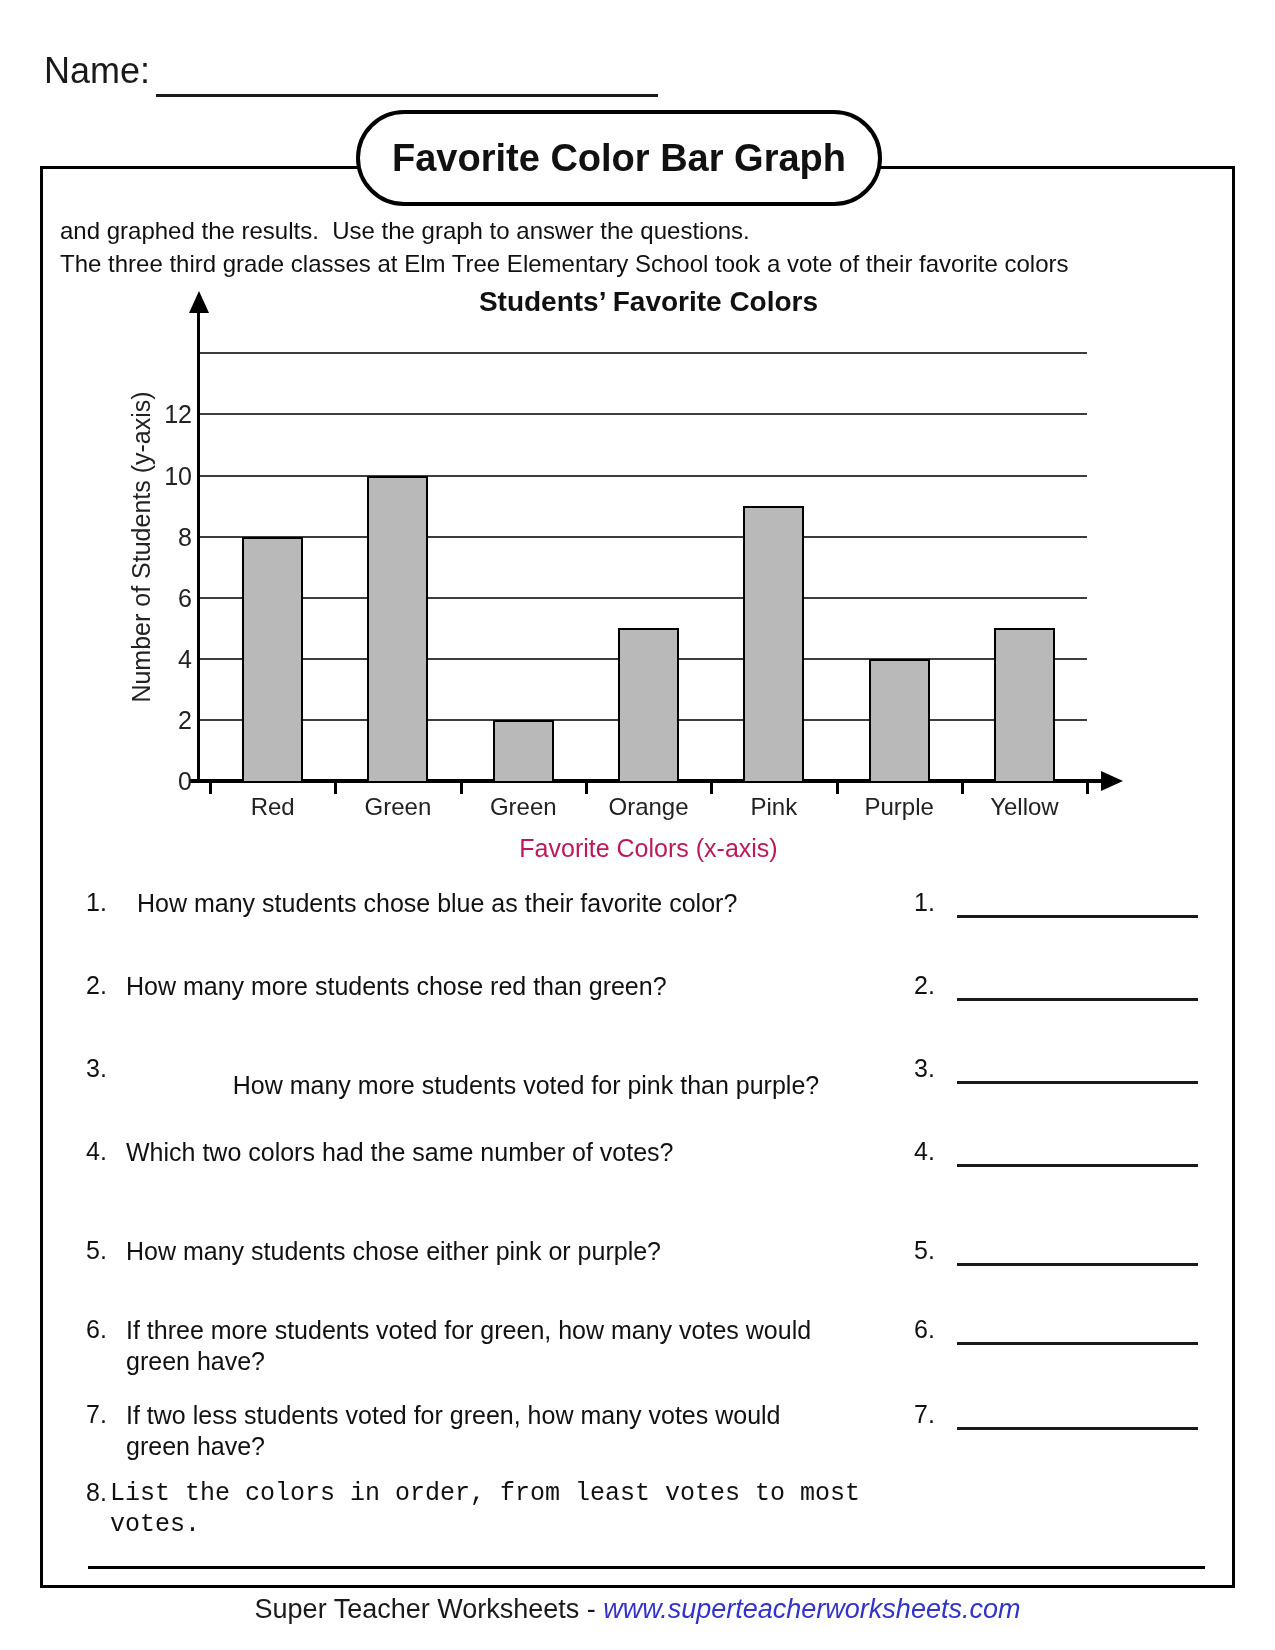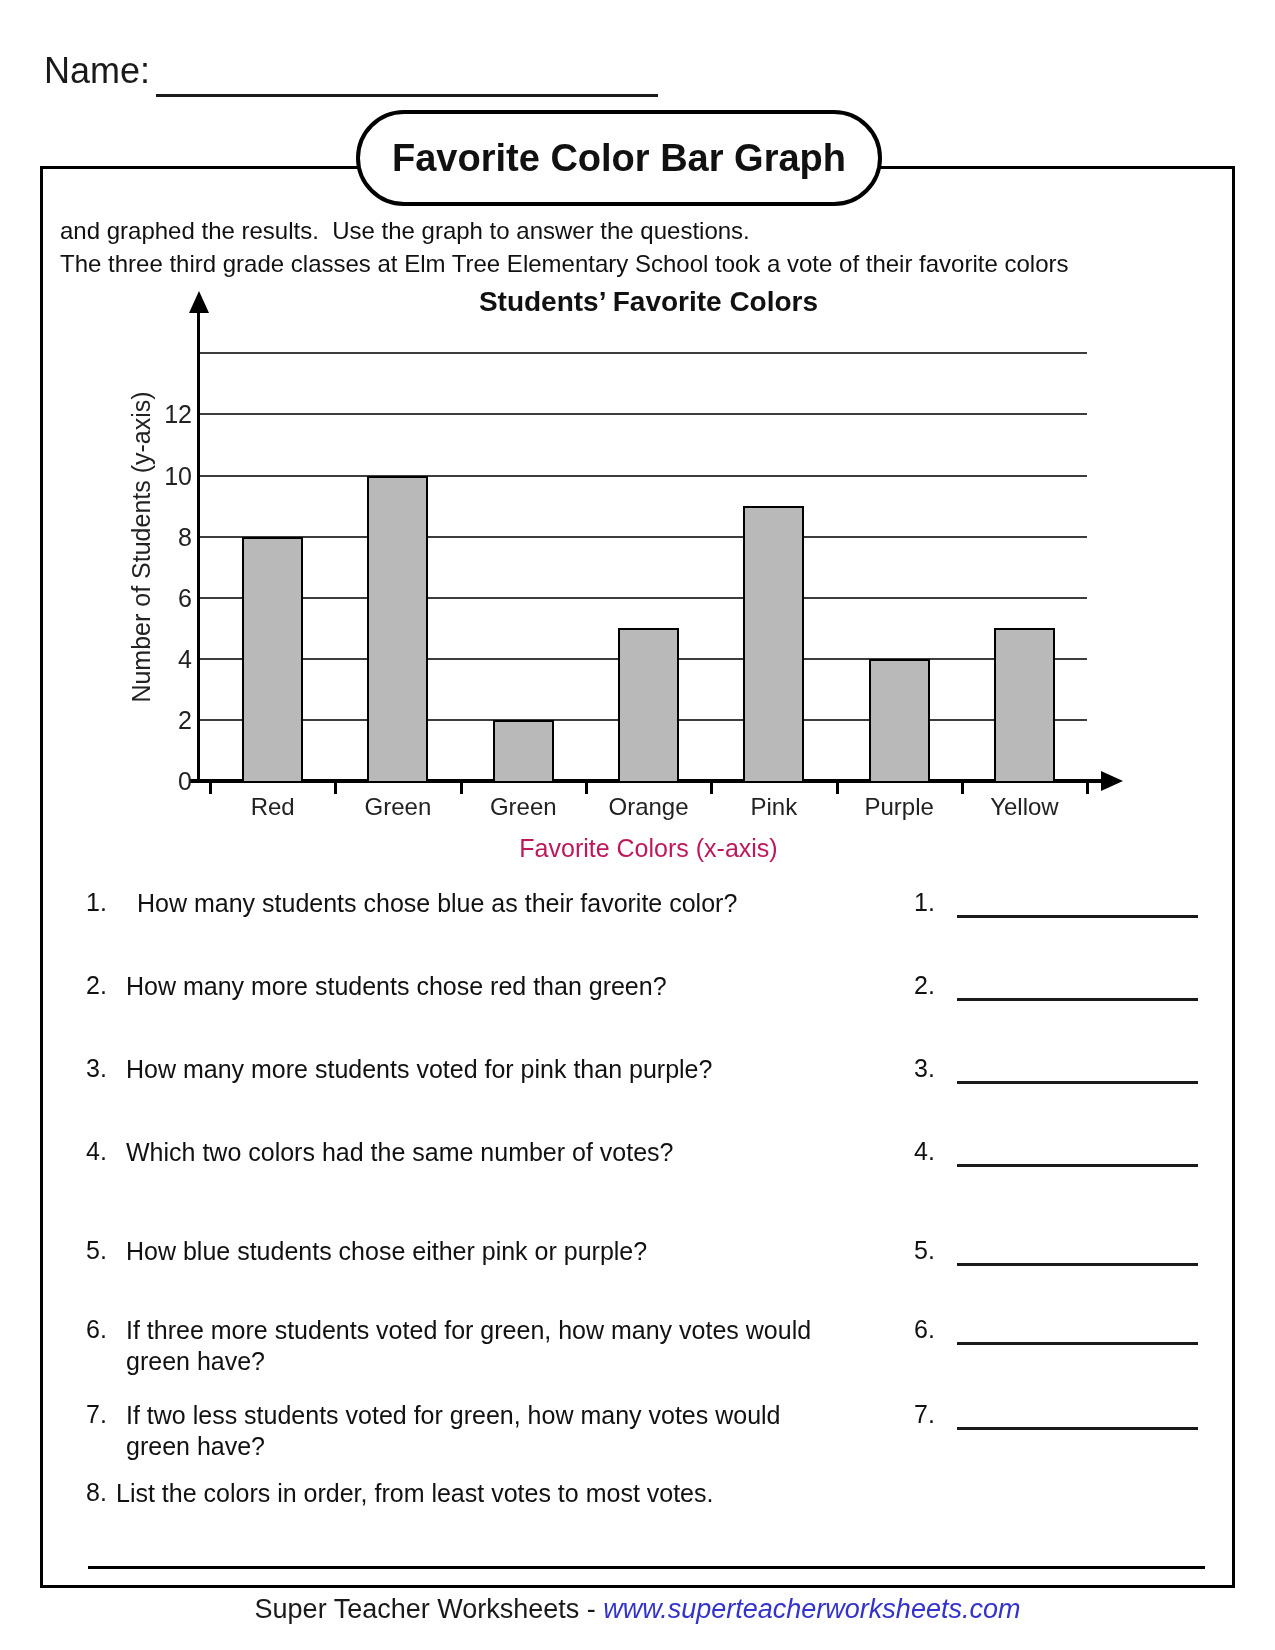--- a/index.html
+++ b/index.html
@@ -125,7 +125,7 @@
       </div>
       <div class="abs " style="left: 0px; top: 1054px; width: 1275px;">
         <div class="abs q-number" style="left: 86px; top: 0px;">3.</div>
-        <div class="abs q-text" style="left: 126px; top: 0px; width: 800px;">
+        <div class="abs q-text" style="left: 126px; top: 16px; width: 800px; text-align: center;">
           <div>How many more students voted for pink than purple?</div>
         </div>
         <div class="abs a-number" style="left: 914px; top: 0px;">3.</div>

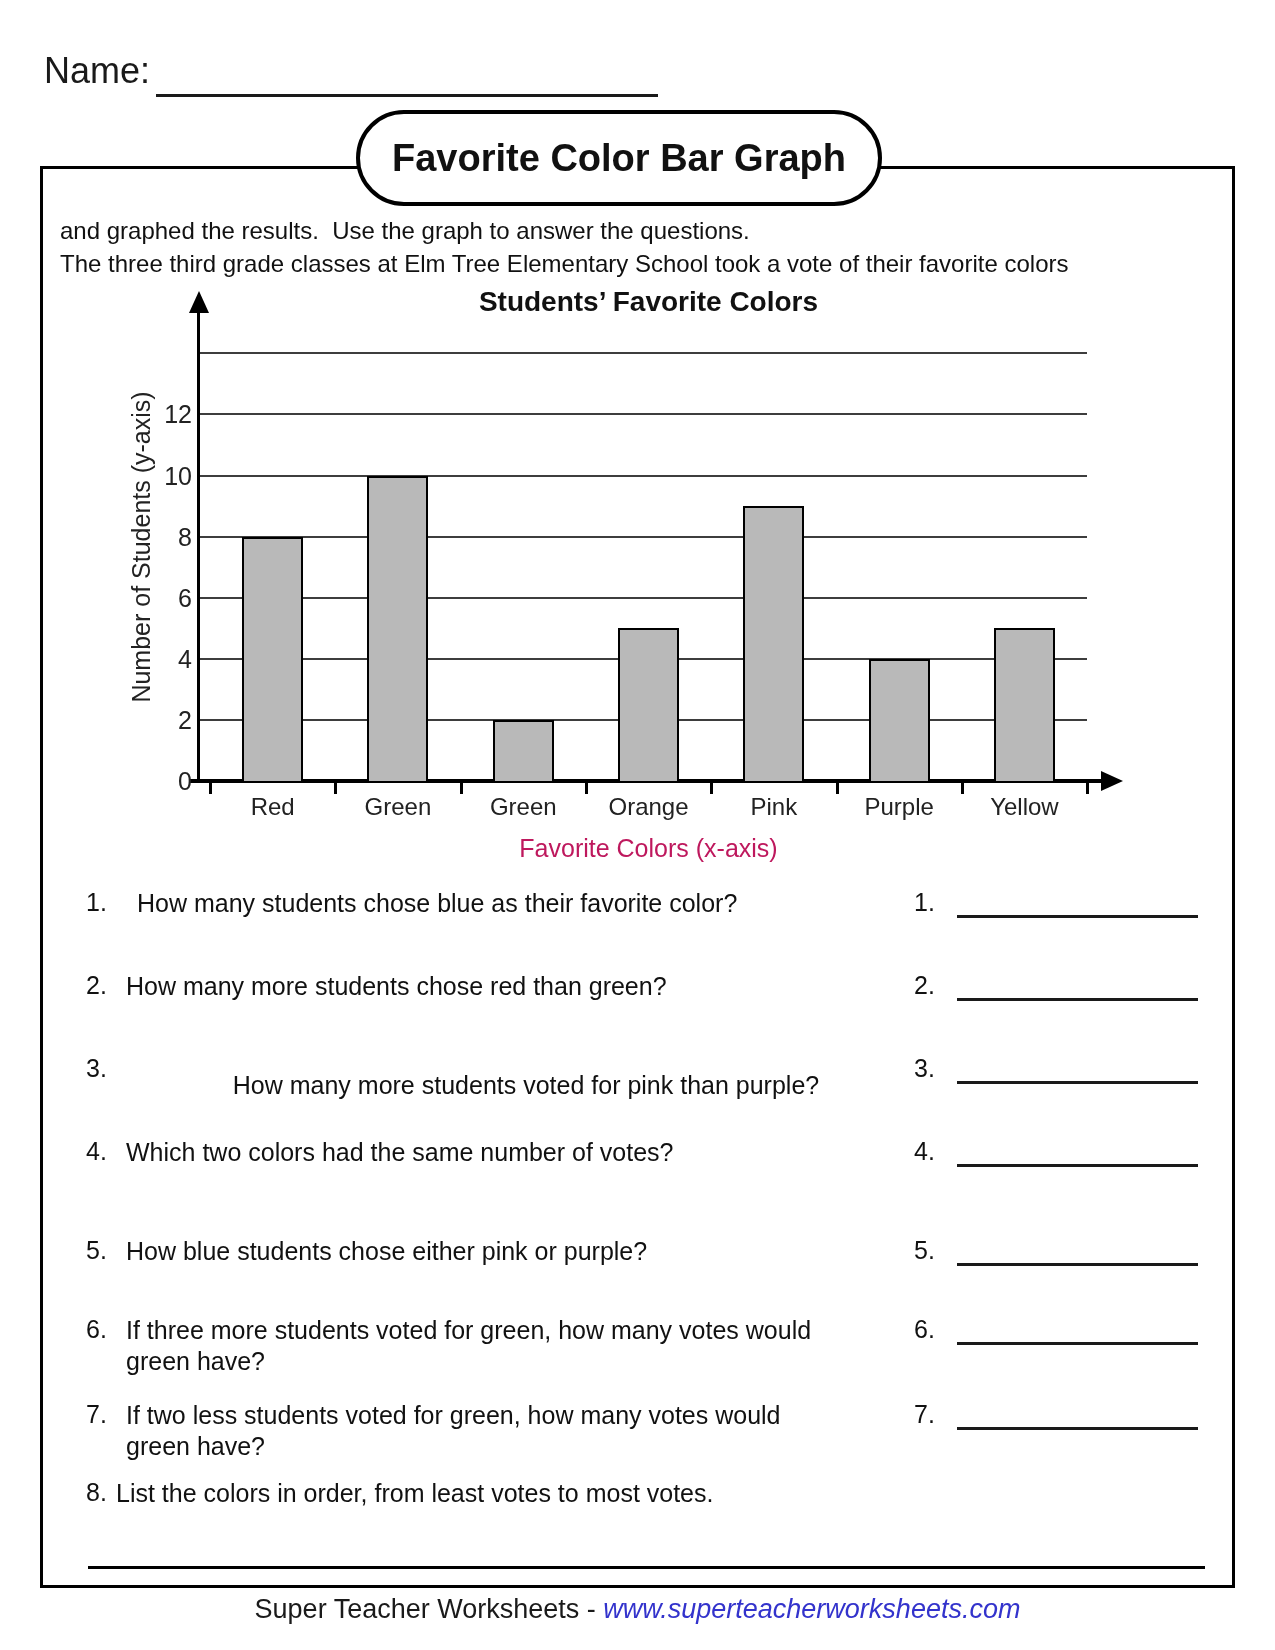--- a/index.html
+++ b/index.html
@@ -142,7 +142,7 @@
       <div class="abs " style="left: 0px; top: 1236px; width: 1275px;">
         <div class="abs q-number" style="left: 86px; top: 0px;">5.</div>
         <div class="abs q-text" style="left: 126px; top: 0px; width: 800px;">
-          <div>How blue students chose either pink or purple?</div>
+          <div>How many students chose either pink or purple?</div>
         </div>
         <div class="abs a-number" style="left: 914px; top: 0px;">5.</div>
         <div class="abs a-blank" style="left: 957px; top: 27px;"></div>

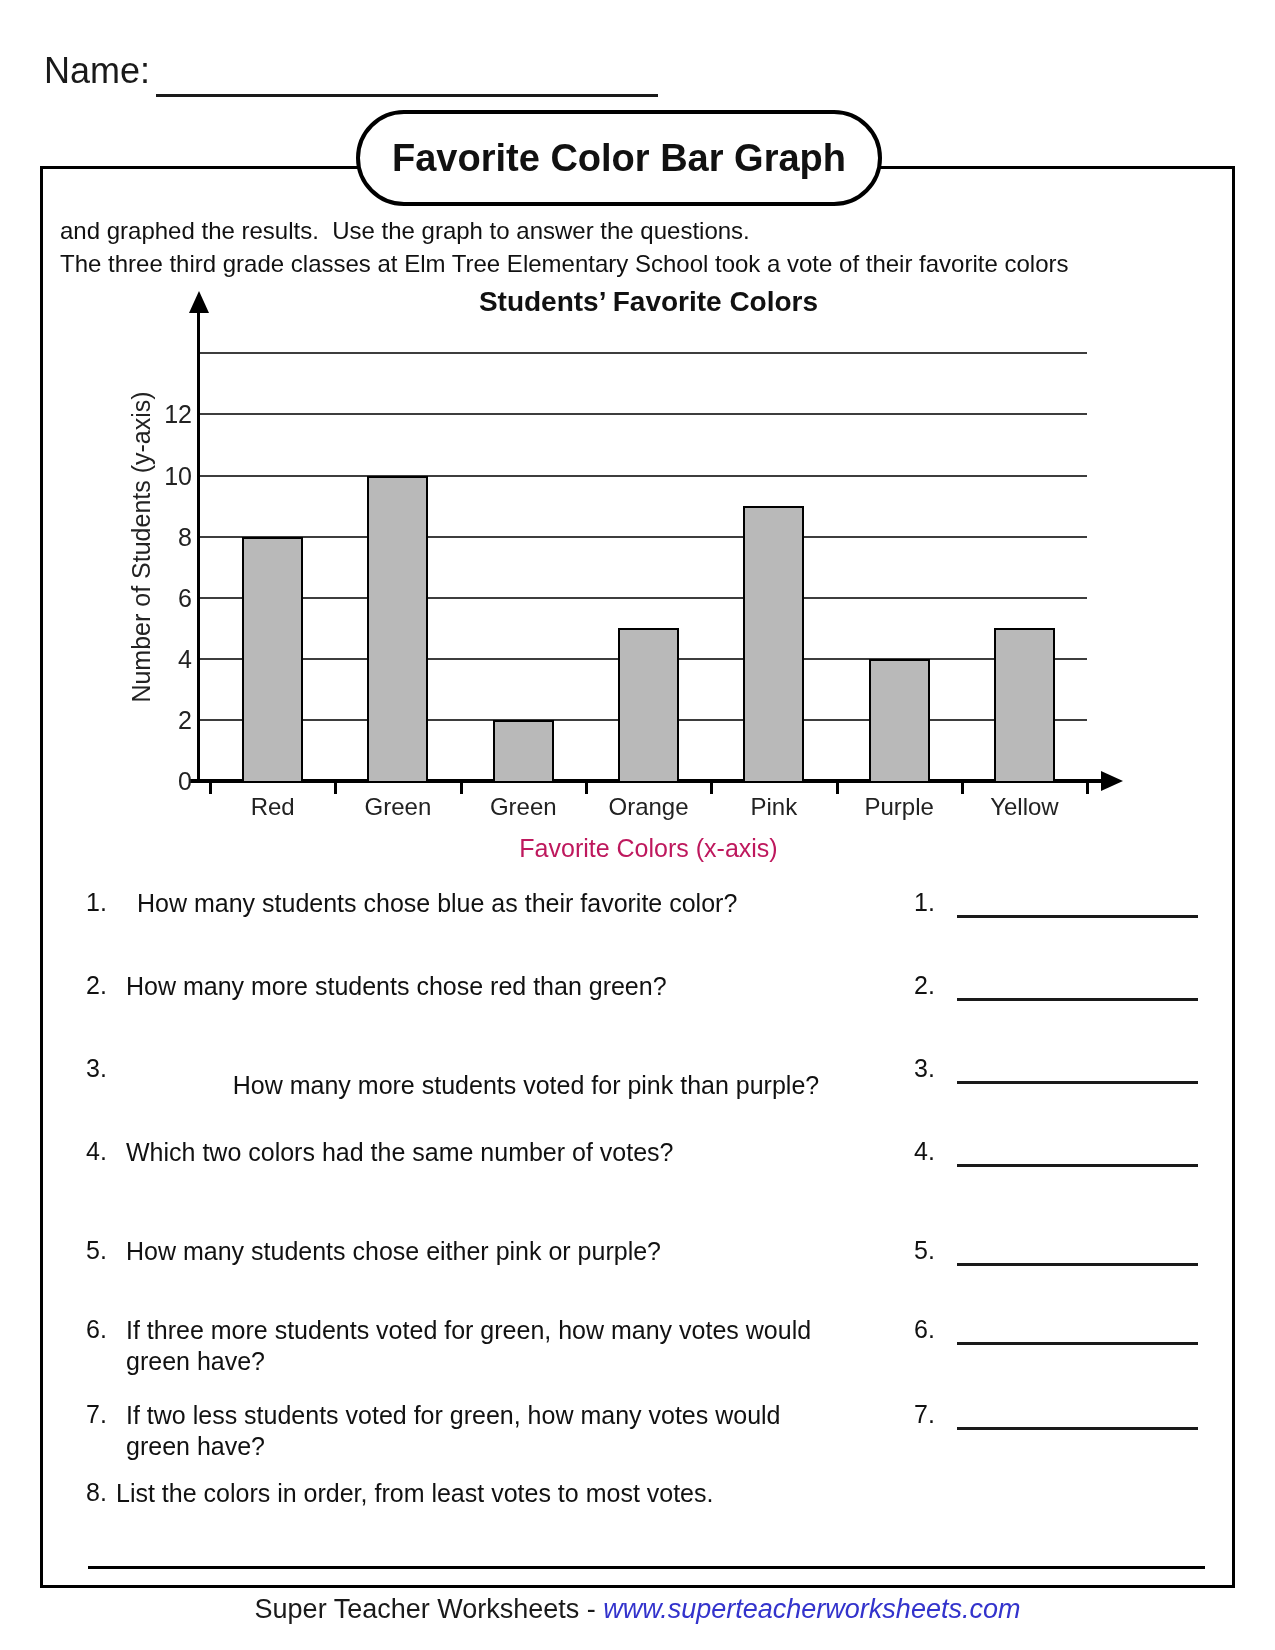--- a/index.html
+++ b/index.html
@@ -167,7 +167,7 @@
       </div>
       <div class="abs " style="left: 0px; top: 1478px; width: 1275px;">
         <div class="abs q-number" style="left: 86px; top: 0px;">8.</div>
-        <div class="abs q-text" style="left: 116px; top: 0px; width: 800px;">
+        <div class="abs q-text" style="left: 110px; top: 0px; width: 800px; font-family: Liberation Mono, monospace;">
           <div>List the colors in order, from least votes to most votes.</div>
         </div>
       </div>

